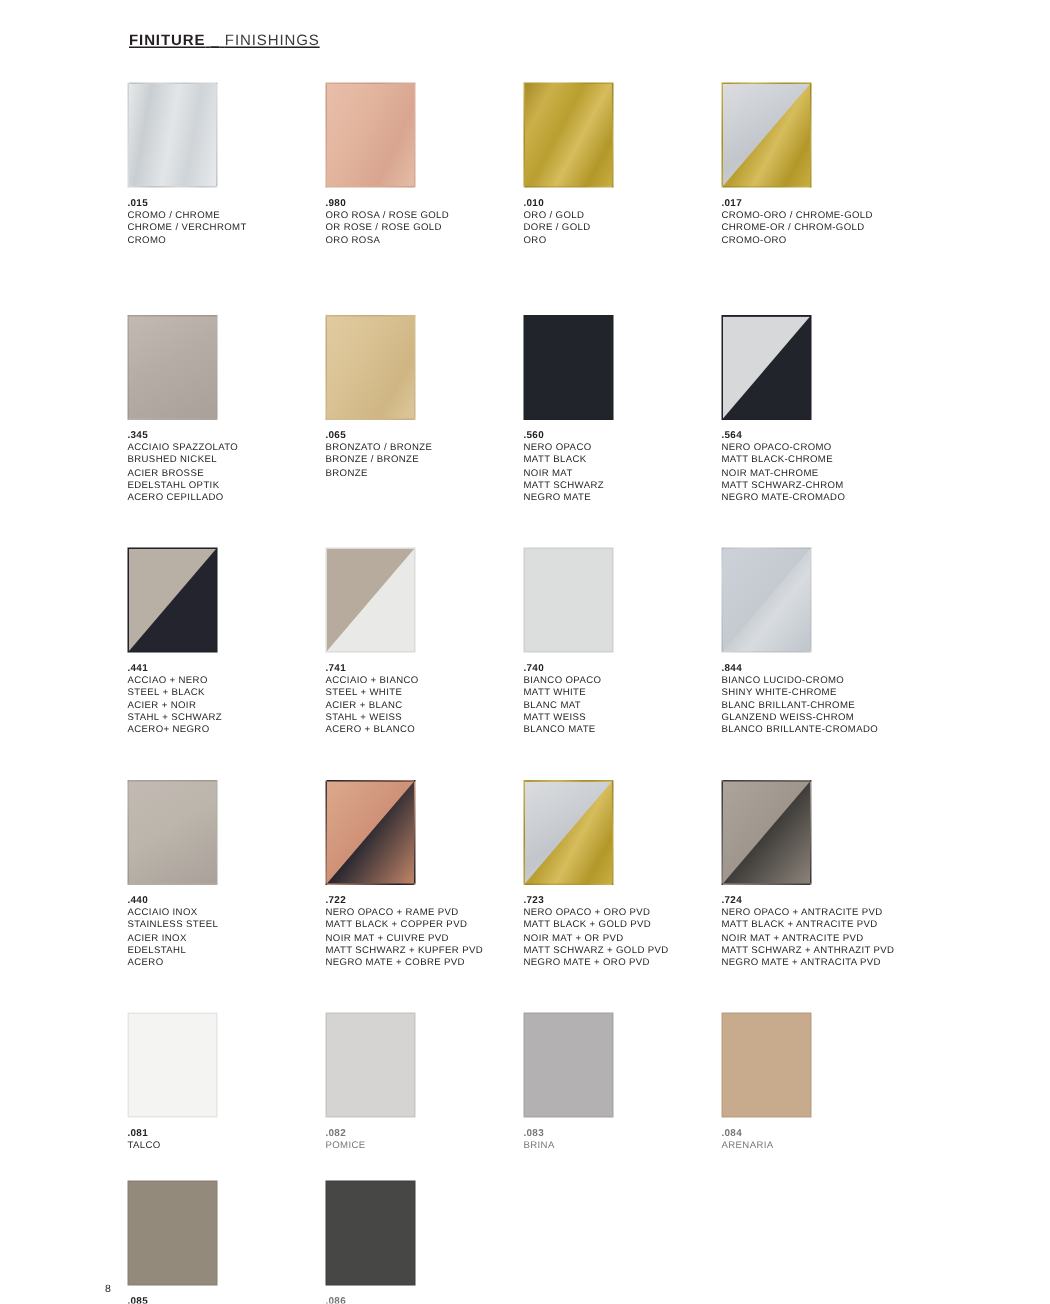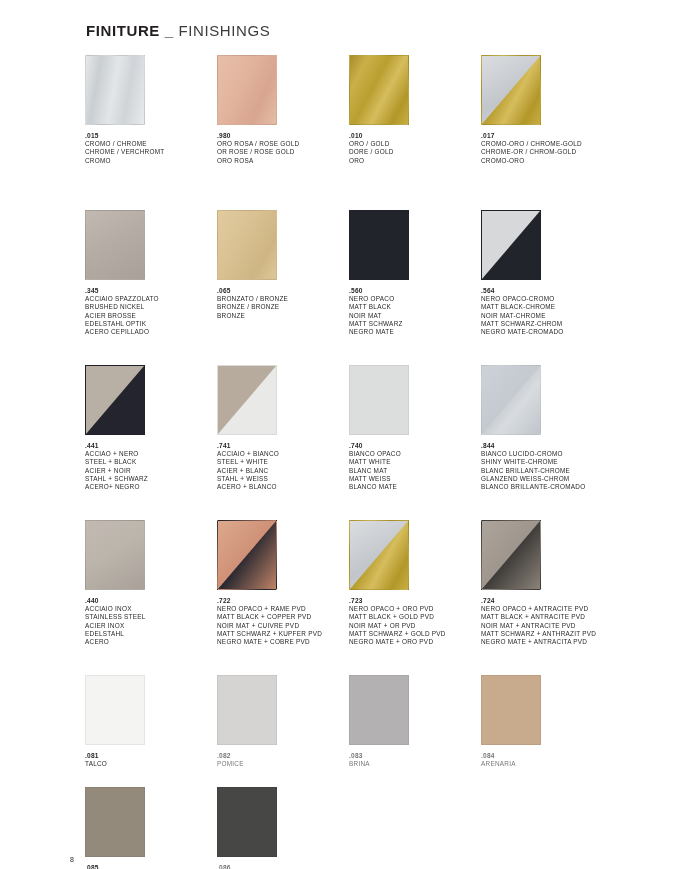--- a/index.html
+++ b/index.html
@@ -21,9 +21,10 @@
     position: absolute;
     left: 86px;
     top: 22px;
-    font-size: 15px;
+    font-size: 10px;
     letter-spacing: 0.6px;
     white-space: nowrap;
+    text-decoration: underline;
   }
   .page-header .ttl-strong {
     font-weight: bold;

